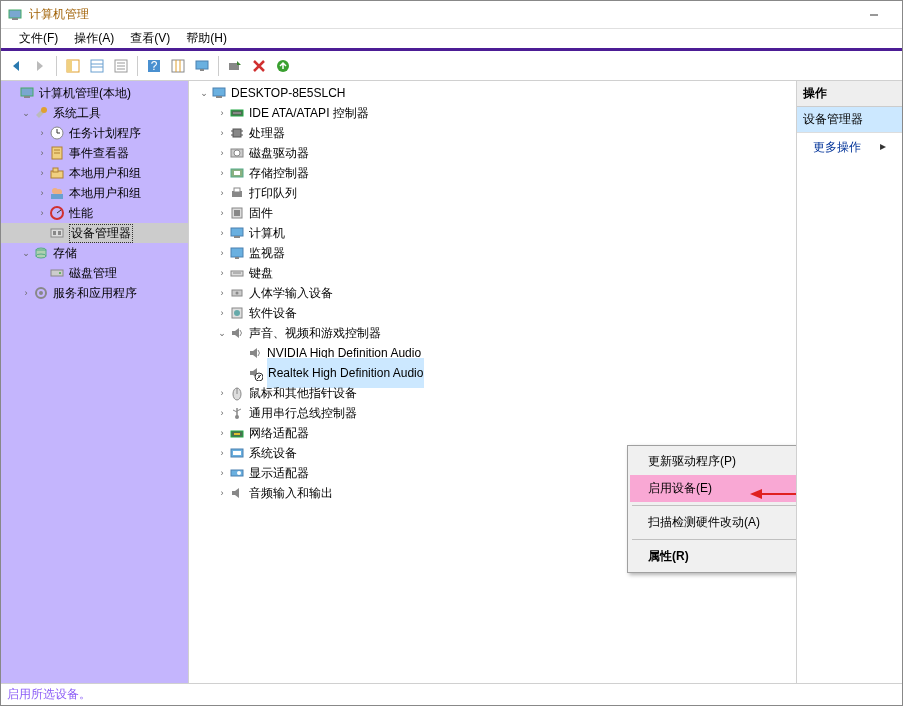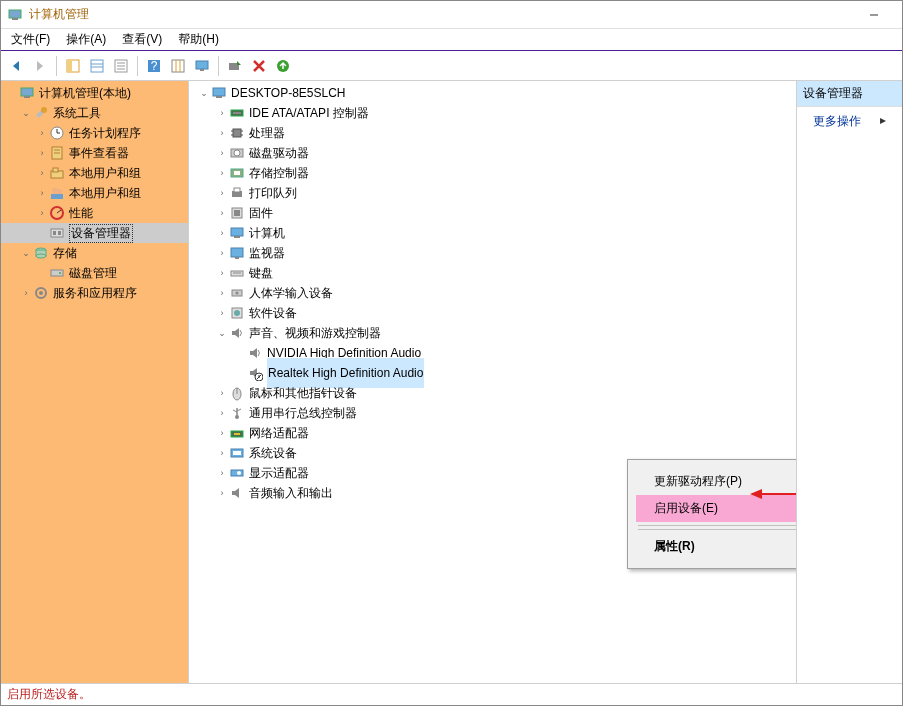--- a/index.html
+++ b/index.html
@@ -10,7 +10,7 @@
 .titlebar .title { flex: 1; color: #a16207; font-size: 12px; }
 .titlebar .win-btn { width: 44px; height: 28px; display: flex; align-items: center; justify-content: center; color: #333; }
 
-.menubar { height: 22px; display: flex; align-items: center; padding: 0 2px; border-bottom: 1px solid #4c1d95; }
+.menubar { height: 22px; display: flex; align-items: center; padding: 0 10px; border-bottom: 3px solid #4c1d95; }
 .menubar .menu-item { padding: 2px 8px; cursor: default; color: #000; }
 
 .toolbar { height: 30px; display: flex; align-items: center; padding: 0 4px; border-bottom: 1px solid #d0d0d0; background: #fff; gap: 2px; }

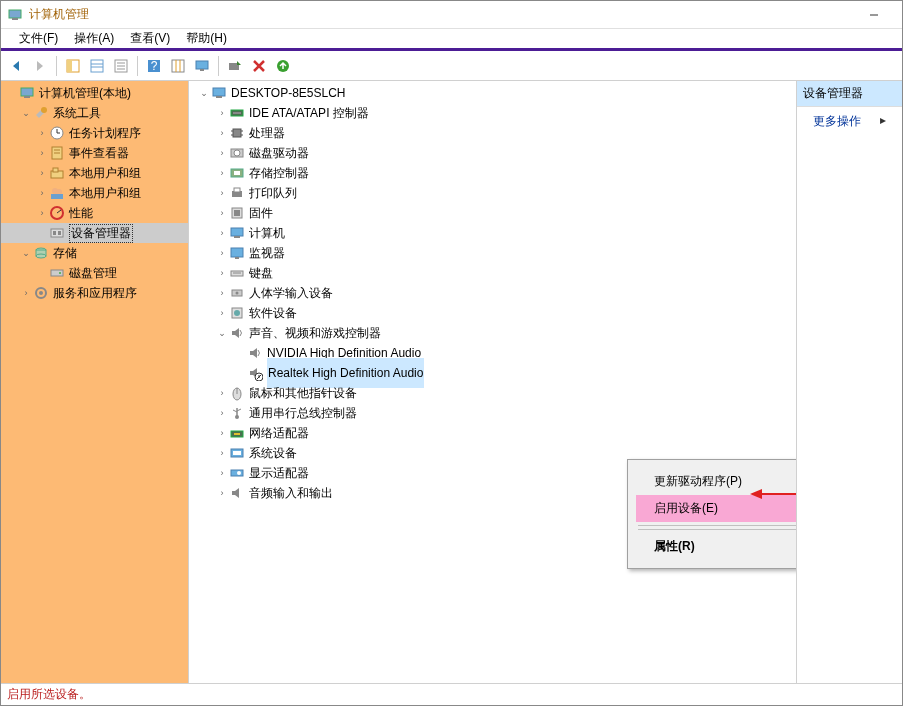--- a/index.html
+++ b/index.html
@@ -19,7 +19,7 @@
 
 .content { display: flex; height: calc(100% - 28px - 22px - 30px - 22px); }
 
-.left-pane { width: 188px; border-right: 1px solid #d0d0d0; overflow: auto; background: #fdba74; padding-top: 2px; }
+.left-pane { width: 188px; border-right: 1px solid #d0d0d0; overflow: auto; background: #c4b5fd; padding-top: 2px; }
 .center-pane { flex: 1; border-right: 1px solid #d0d0d0; overflow: auto; background: #fff; position: relative; padding-top: 2px; }
 .right-pane { width: 105px; background: #fff; overflow: auto; }
 

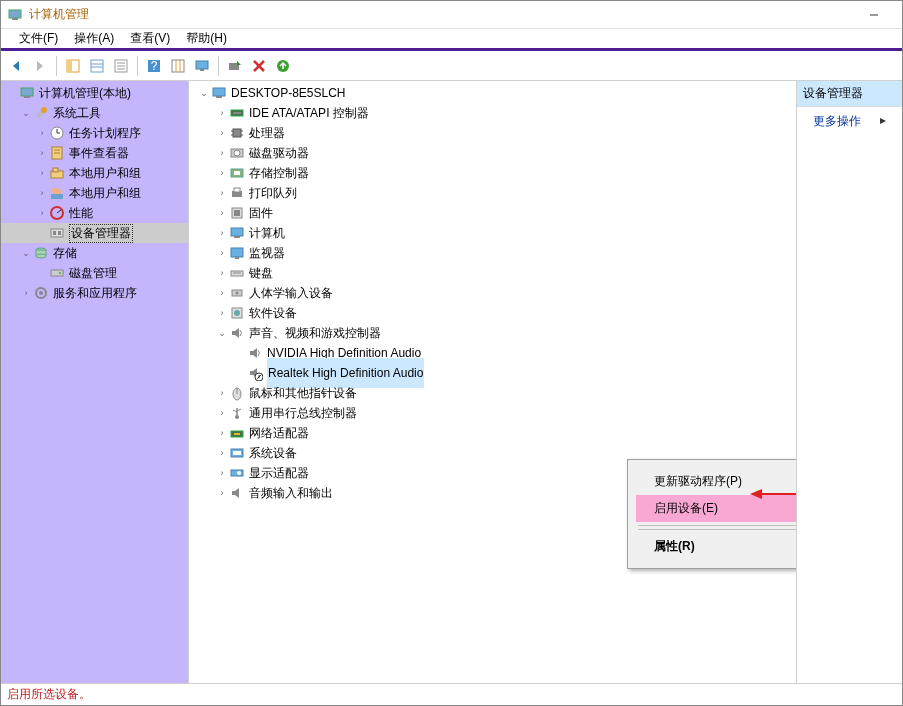--- a/index.html
+++ b/index.html
@@ -512,6 +512,7 @@
   </div>
 
   <div class="right-pane">
+    <div class="right-header">操作</div>
     <div class="right-highlight">设备管理器</div>
     <div class="right-link">
       <span>更多操作</span>

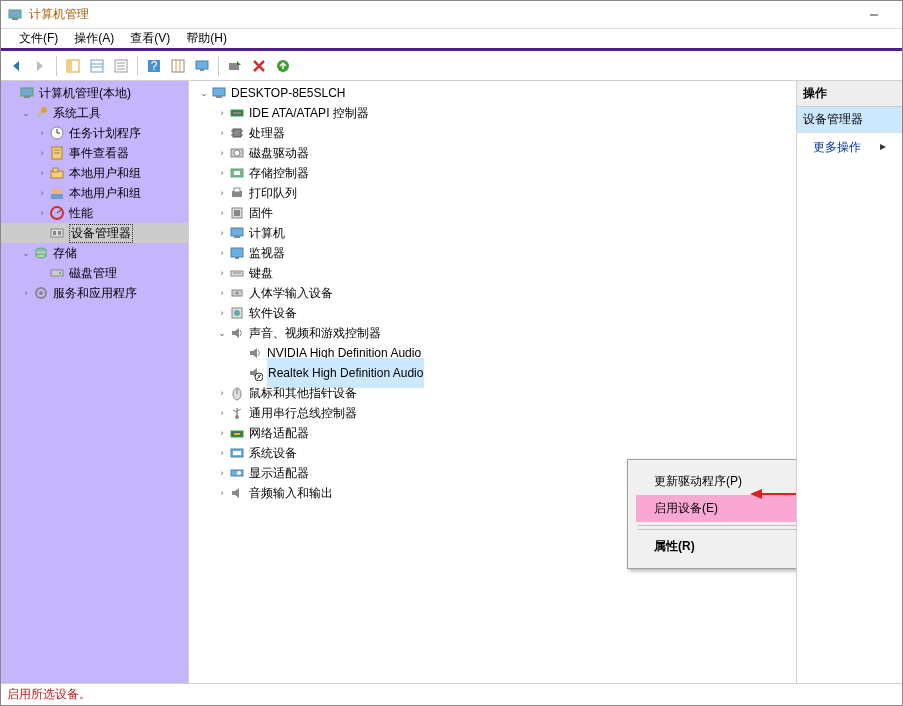--- a/index.html
+++ b/index.html
@@ -43,7 +43,7 @@
 .right-highlight { background: #cce8ff; padding: 4px 6px; border-bottom: 1px solid #ddd; }
 .right-link { padding: 6px 16px; color: #003399; cursor: default; }
 
-.context-menu { position: absolute; left: 438px; top: 378px; width: 184px; background: #f0f0f0; border: 1px solid #a0a0a0; box-shadow: 2px 2px 4px rgba(0,0,0,0.3); z-index: 100; padding: 8px; }
+.context-menu { position: absolute; left: 438px; top: 364px; width: 184px; background: #f0f0f0; border: 1px solid #a0a0a0; box-shadow: 2px 2px 4px rgba(0,0,0,0.3); z-index: 100; padding: 2px; }
 .context-menu .cm-item { padding: 5px 18px; cursor: default; }
 .context-menu .cm-item.highlighted { background: #f9a8d4; }
 .context-menu .cm-sep { height: 1px; background: #c0c0c0; margin: 3px 2px; }

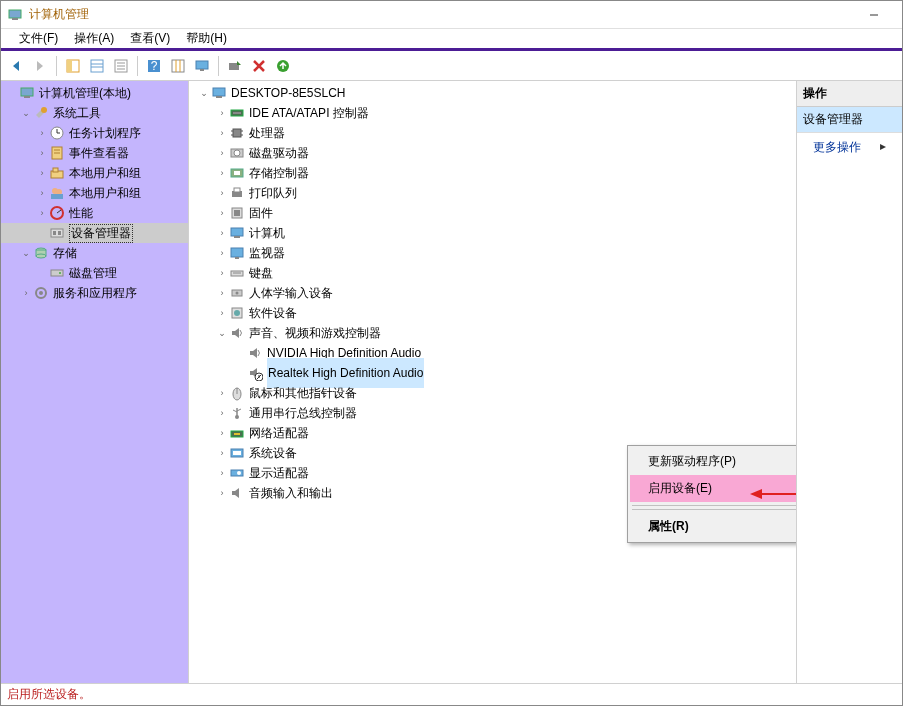--- a/index.html
+++ b/index.html
@@ -500,6 +500,7 @@
           <div class="cm-item">更新驱动程序(P)</div>
           <div class="cm-item highlighted">启用设备(E)</div>
           <div class="cm-sep"></div>
+          <div class="cm-item">扫描检测硬件改动(A)</div>
           <div class="cm-sep"></div>
           <div class="cm-item cm-bold">属性(R)</div>
         </div>

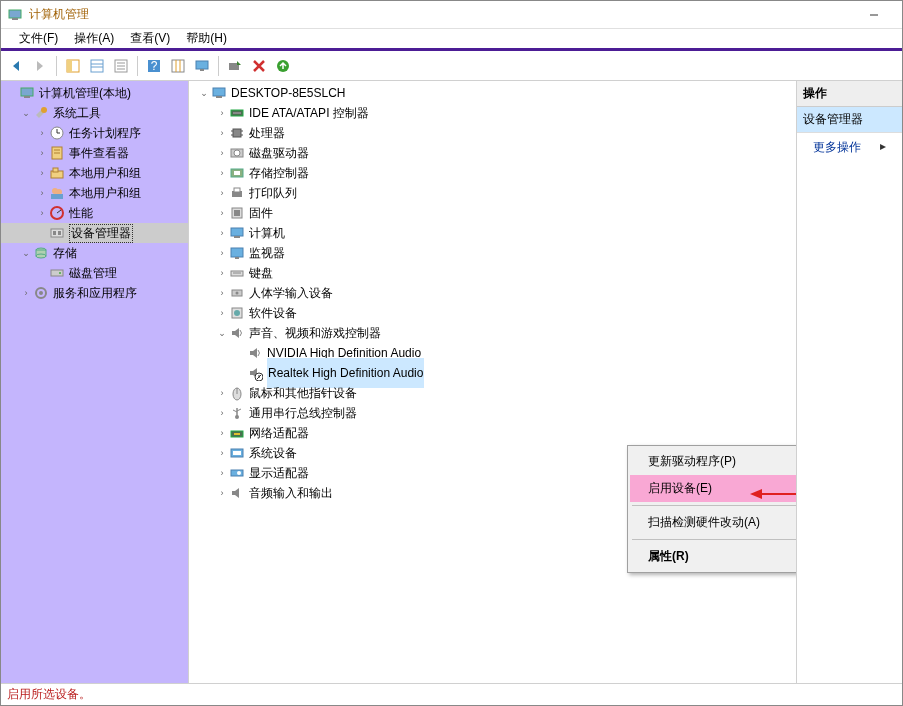--- a/index.html
+++ b/index.html
@@ -51,7 +51,7 @@
 
 .red-arrow { position: absolute; left: 559px; top: 405px; z-index: 200; pointer-events: none; }
 
-.statusbar { height: 22px; border-top: 1px solid #d0d0d0; display: flex; align-items: center; padding: 0 6px; color: #b91c1c; }
+.statusbar { height: 22px; border-top: 1px solid #d0d0d0; display: flex; align-items: center; padding: 0 6px; color: #8b5cf6; }
 
 svg { display: block; }
 </style>

